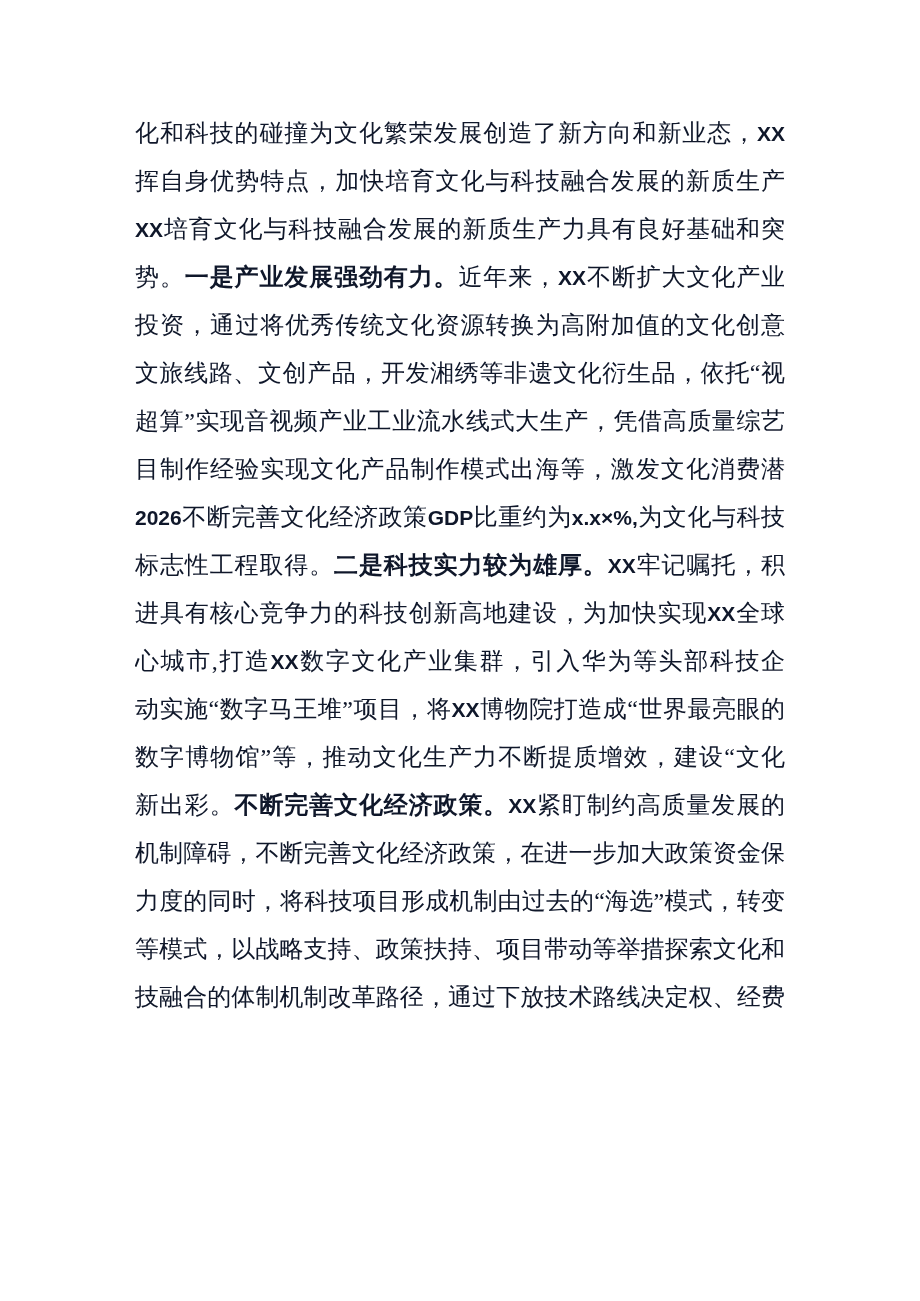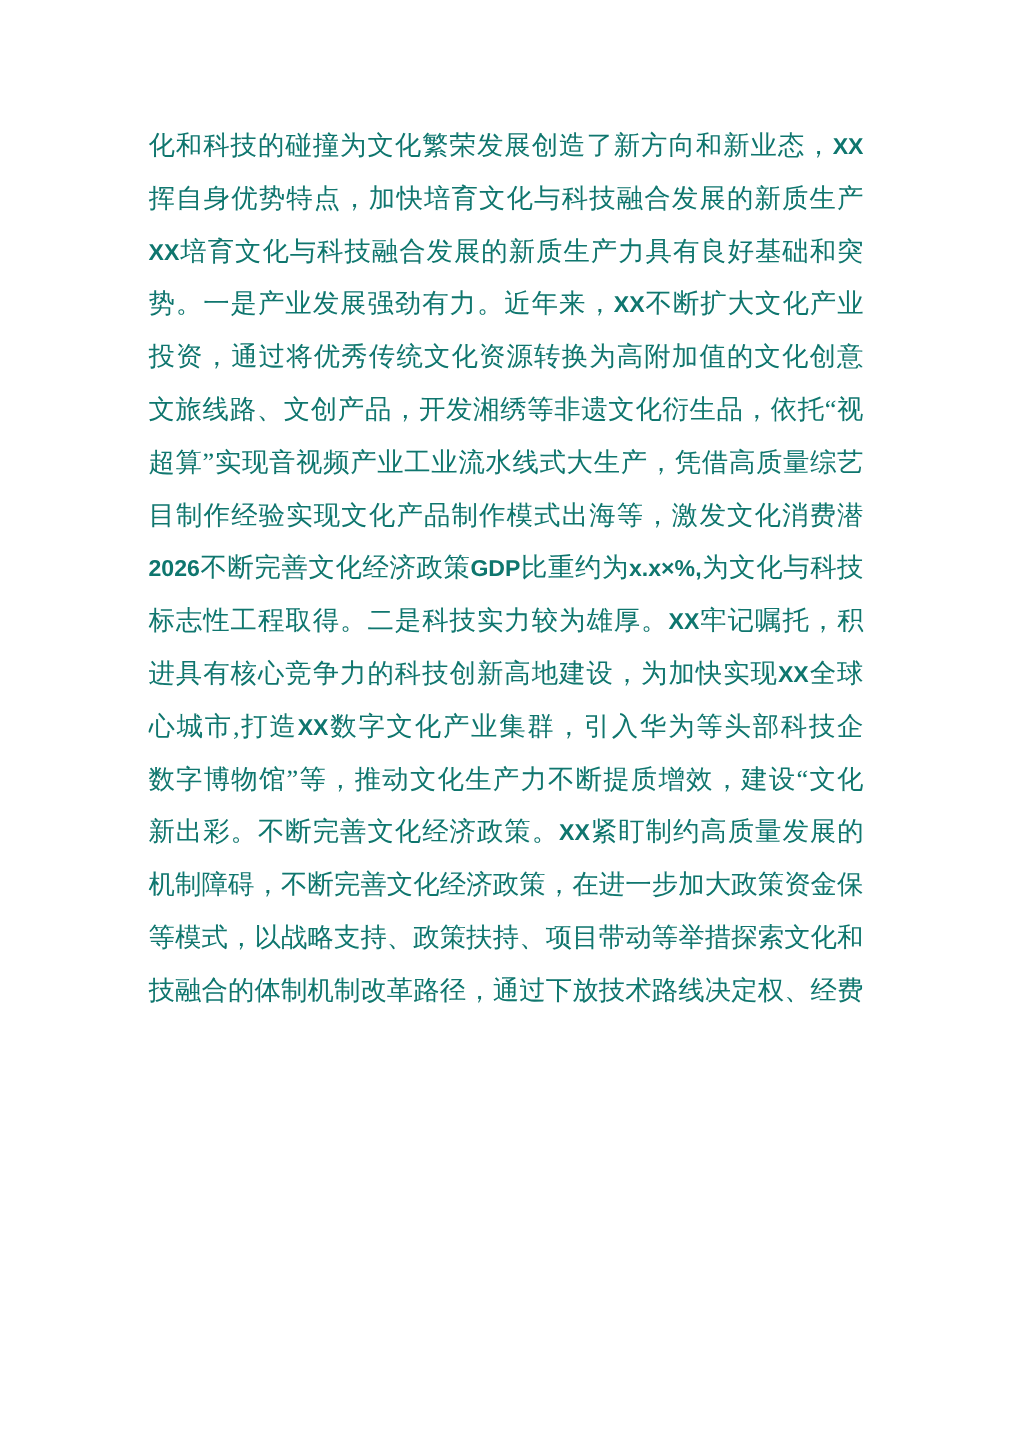--- a/index.html
+++ b/index.html
@@ -14,7 +14,7 @@
     background: #ffffff;
     overflow: hidden;
     font-family: "Liberation Serif", "DejaVu Serif", serif;
-    color: #0f766e;
+    color: #0f172a;
   }
   .doc-text {
     position: absolute;

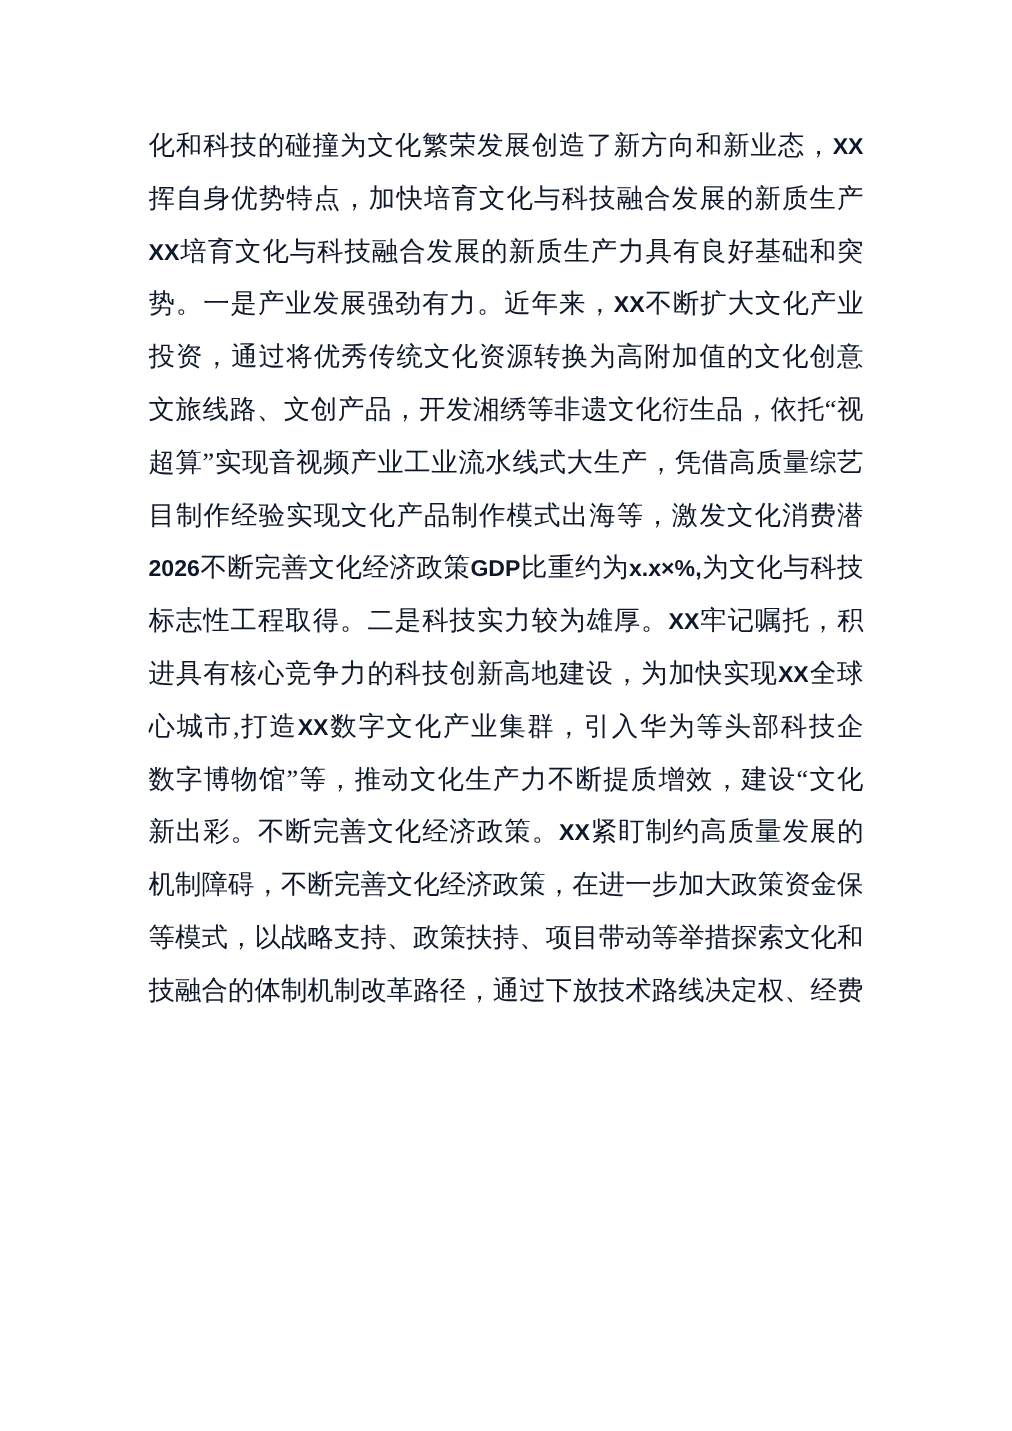--- a/index.html
+++ b/index.html
@@ -35,7 +35,7 @@
     text-align-last: left;
   }
   .seg-bold {
-    font-weight: 400;
+    font-weight: 700;
   }
   .seg-latin {
     font-family: "Liberation Sans", "DejaVu Sans", sans-serif;

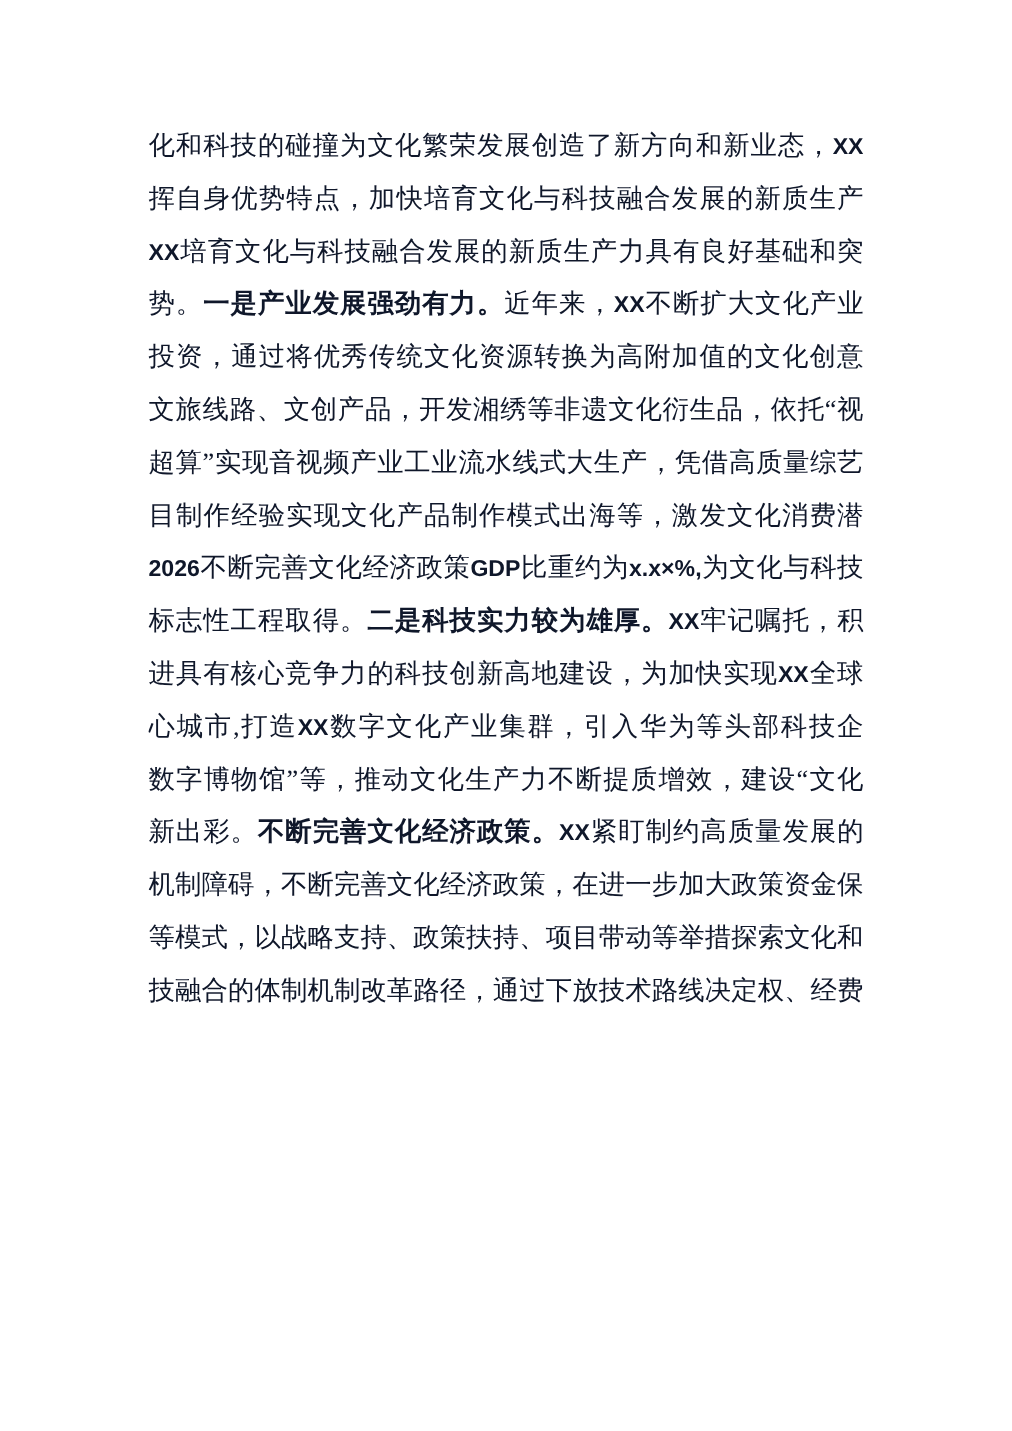--- a/index.html
+++ b/index.html
@@ -60,6 +60,7 @@
       <div class="t-line"><span>标志性工程取得。</span><span class="seg-bold">二是科技实力较为雄厚。</span><span class="seg-bold seg-latin">XX</span><span>牢记嘱托，积极推</span></div>
       <div class="t-line"><span>进具有核心竞争力的科技创新高地建设，为加快实现</span><span class="seg-bold seg-latin">XX</span><span>全球研发中</span></div>
       <div class="t-line"><span>心城市,打造</span><span class="seg-bold seg-latin">XX</span><span>数字文化产业集群，引入华为等头部科技企业，启</span></div>
+      <div class="t-line"><span>动实施“数字马王堆”项目，将</span><span class="seg-bold seg-latin">XX</span><span>博物院打造成“世界最亮眼的</span></div>
       <div class="t-line"><span>数字博物馆”等，推动文化生产力不断提质增效，建设“文化+科</span></div>
       <div class="t-line"><span>新出彩。</span><span class="seg-bold">不断完善文化经济政策。</span><span class="seg-bold seg-latin">XX</span><span>紧盯制约高质量发展的体制</span></div>
       <div class="t-line"><span>机制障碍，不断完善文化经济政策，在进一步加大政策资金保障</span></div>

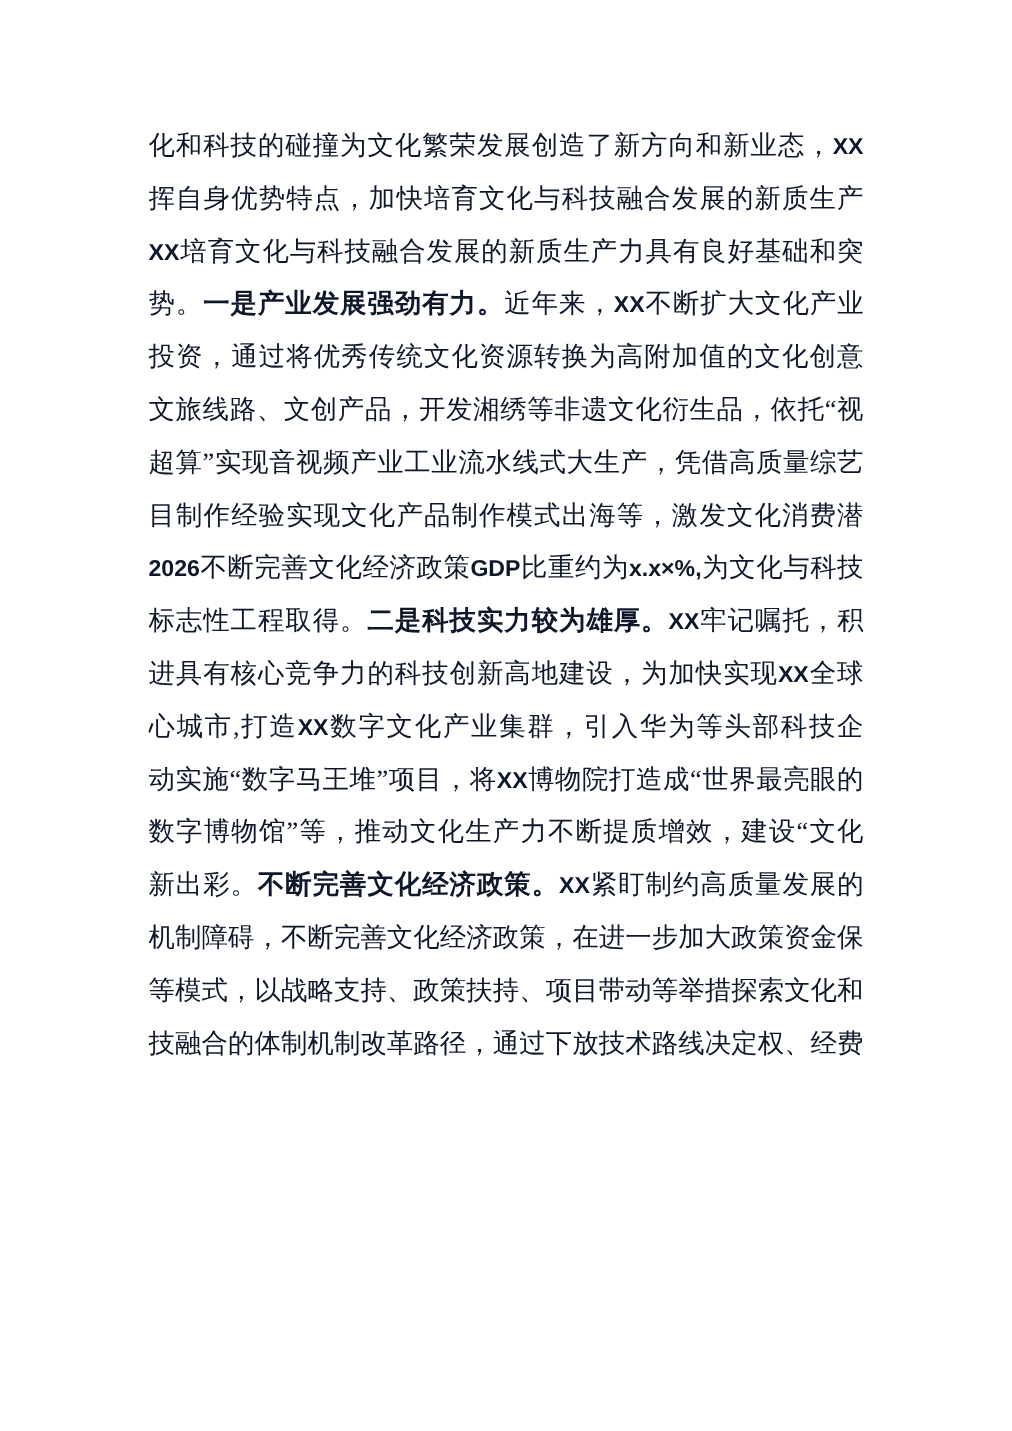--- a/index.html
+++ b/index.html
@@ -64,6 +64,7 @@
       <div class="t-line"><span>数字博物馆”等，推动文化生产力不断提质增效，建设“文化+科</span></div>
       <div class="t-line"><span>新出彩。</span><span class="seg-bold">不断完善文化经济政策。</span><span class="seg-bold seg-latin">XX</span><span>紧盯制约高质量发展的体制</span></div>
       <div class="t-line"><span>机制障碍，不断完善文化经济政策，在进一步加大政策资金保障</span></div>
+      <div class="t-line"><span>力度的同时，将科技项目形成机制由过去的“海选”模式，转变</span></div>
       <div class="t-line"><span>等模式，以战略支持、政策扶持、项目带动等举措探索文化和科</span></div>
       <div class="t-line"><span>技融合的体制机制改革路径，通过下放技术路线决定权、经费支</span></div>
     </div>

